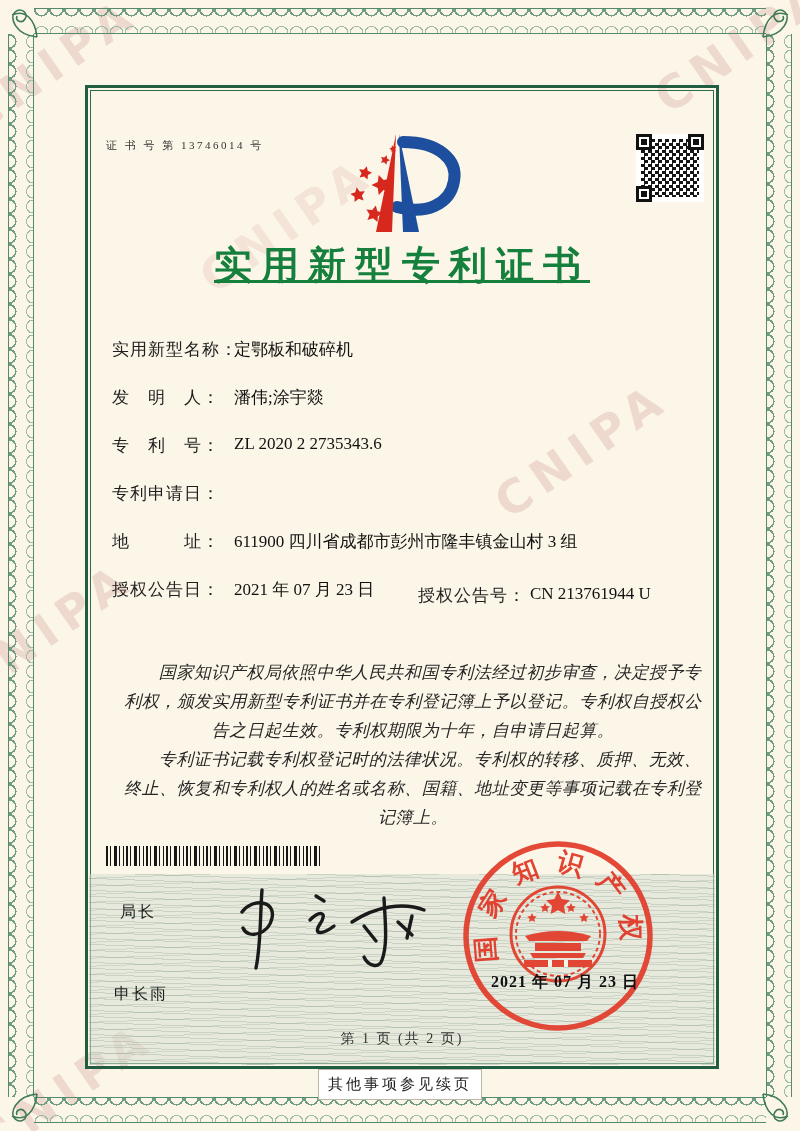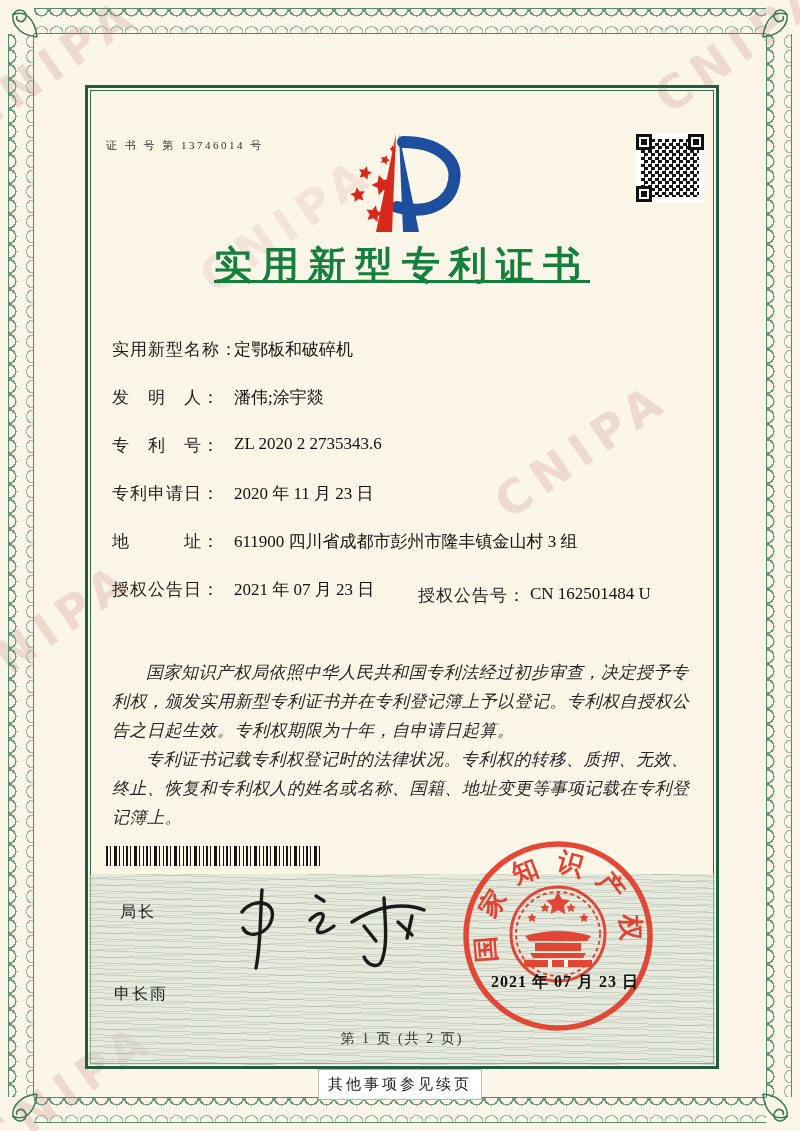--- a/index.html
+++ b/index.html
@@ -201,7 +201,6 @@
       </div>
       <div class="field-row">
         <span class="field-label">专利申请日：</span>
-        <span class="field-value">2020 年 11 月 23 日</span>
       </div>
       <div class="field-row">
         <span class="field-label">地　　　址：</span>

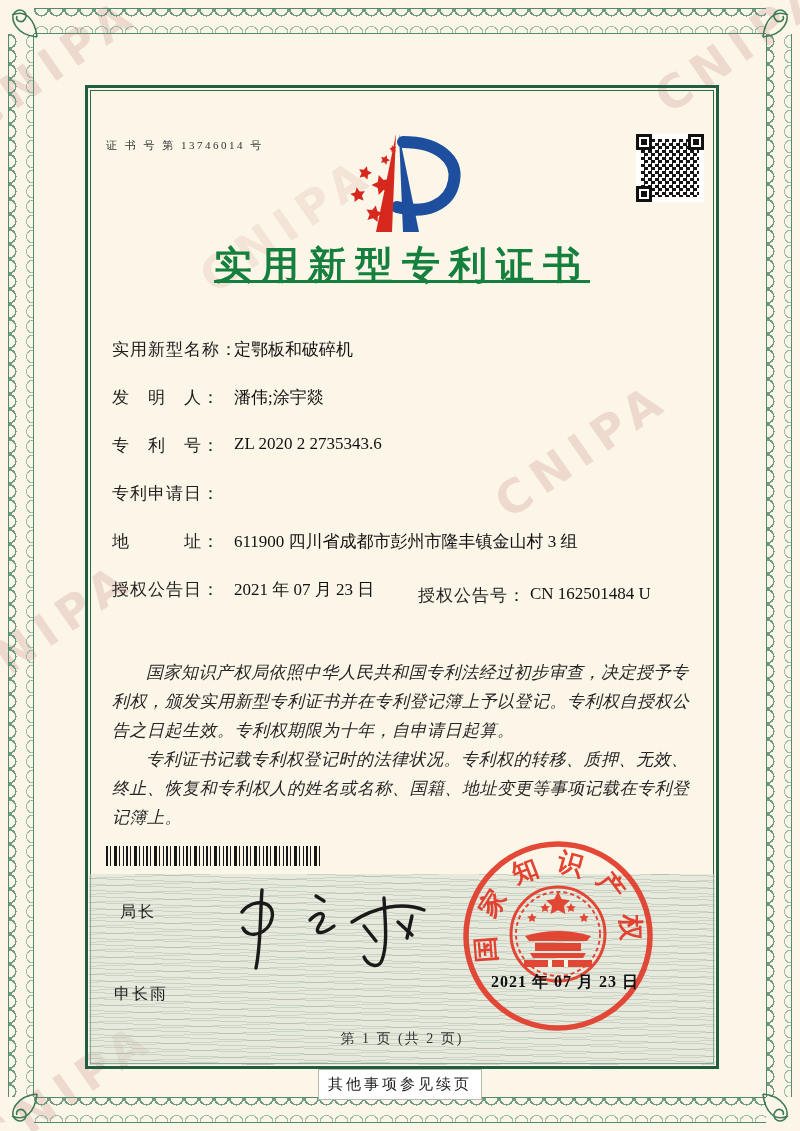--- a/index.html
+++ b/index.html
@@ -211,7 +211,7 @@
         <span class="field-value">2021 年 07 月 23 日</span>
         <span class="pair2">
           <span class="field-label">授权公告号：</span>
-          <span class="field-value">CN 162501484 U</span>
+          <span class="field-value">CN 213761944 U</span>
         </span>
       </div>
     </div>

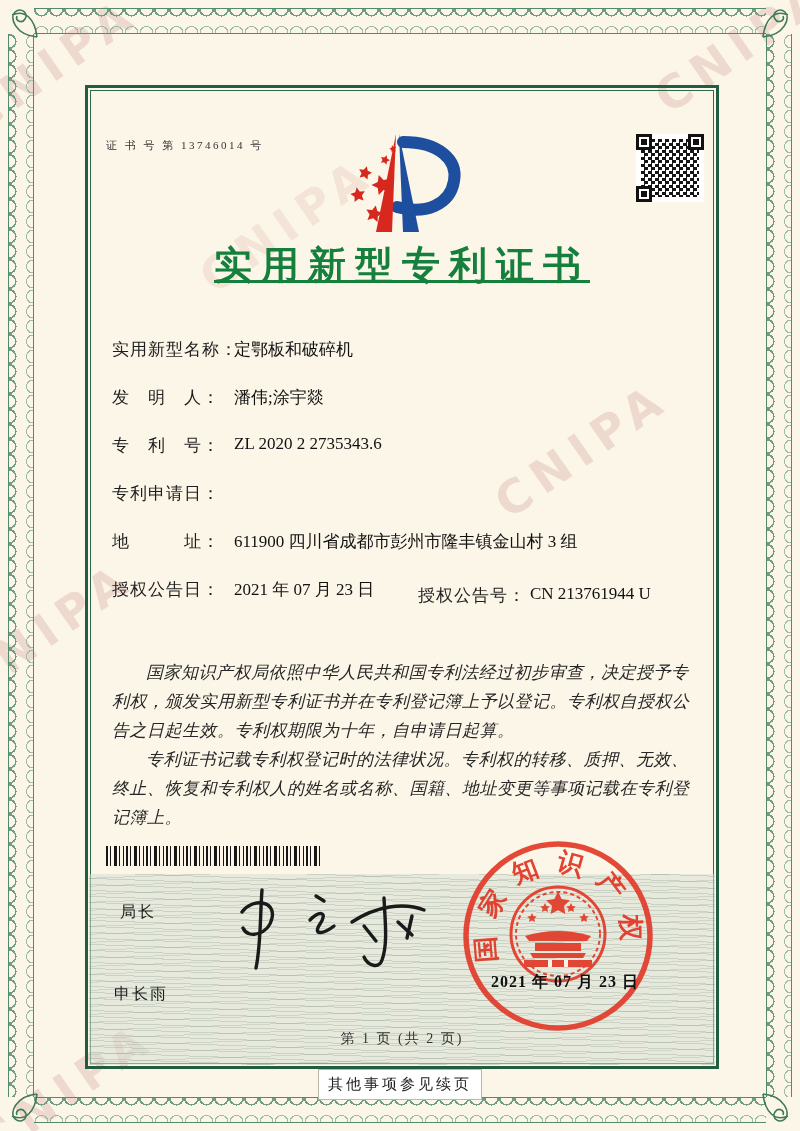--- a/index.html
+++ b/index.html
@@ -71,7 +71,7 @@
   .pair2{position:absolute; left:306px; top:6px; display:flex; white-space:pre;}
   .pair2 .field-label{width:auto; margin-right:4px;}
   
-  .body-text{position:absolute; left:24px; top:570px; width:586px;}
+  .body-text{position:absolute; left:32px; top:570px; width:586px;text-align:center;}
   .body-text p{
     margin:0; font-size:17px; line-height:29px; text-indent:2em;
     font-style:italic; letter-spacing:0.5px; color:#262626;

